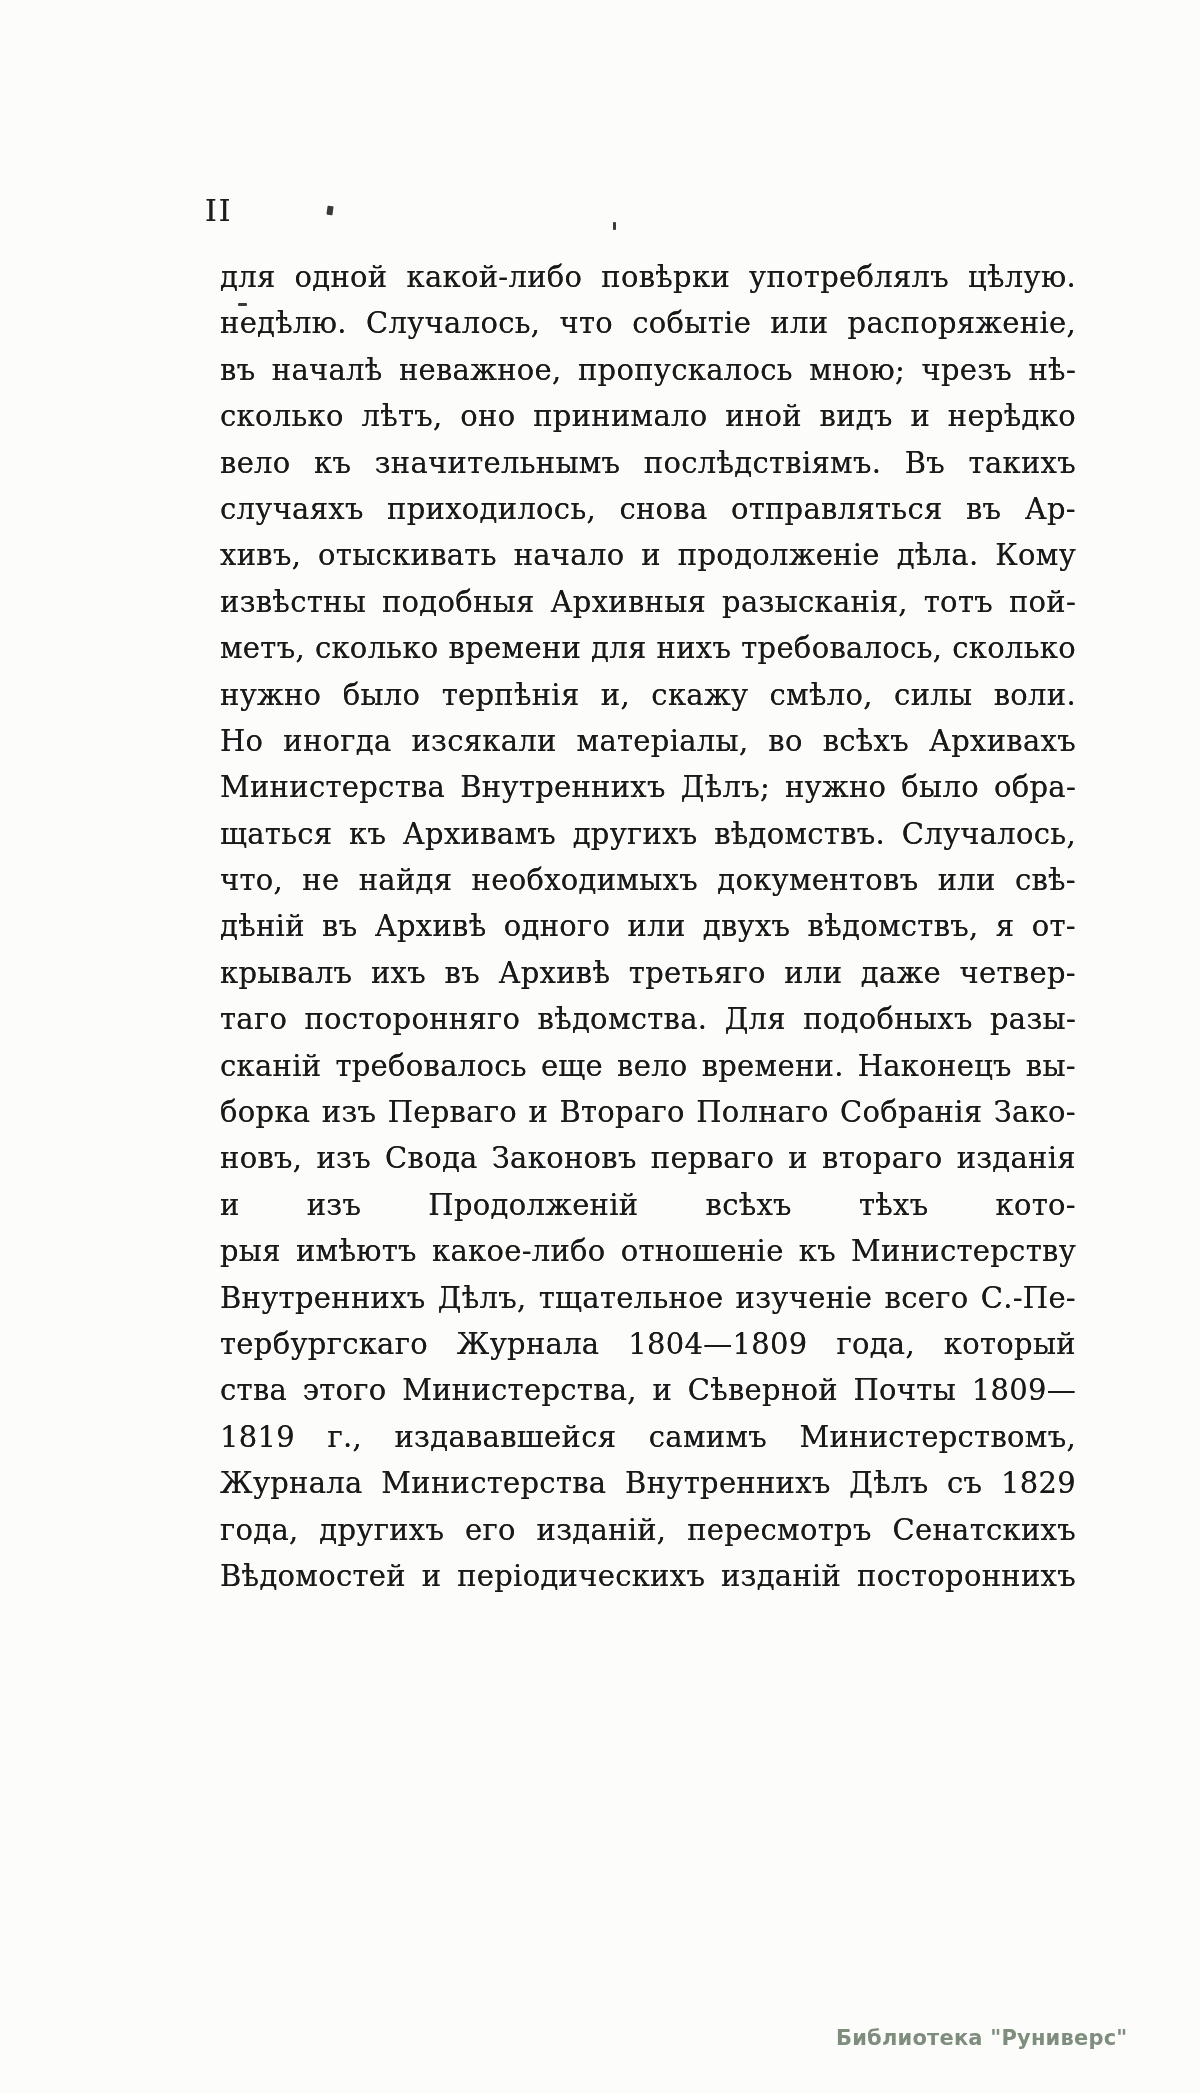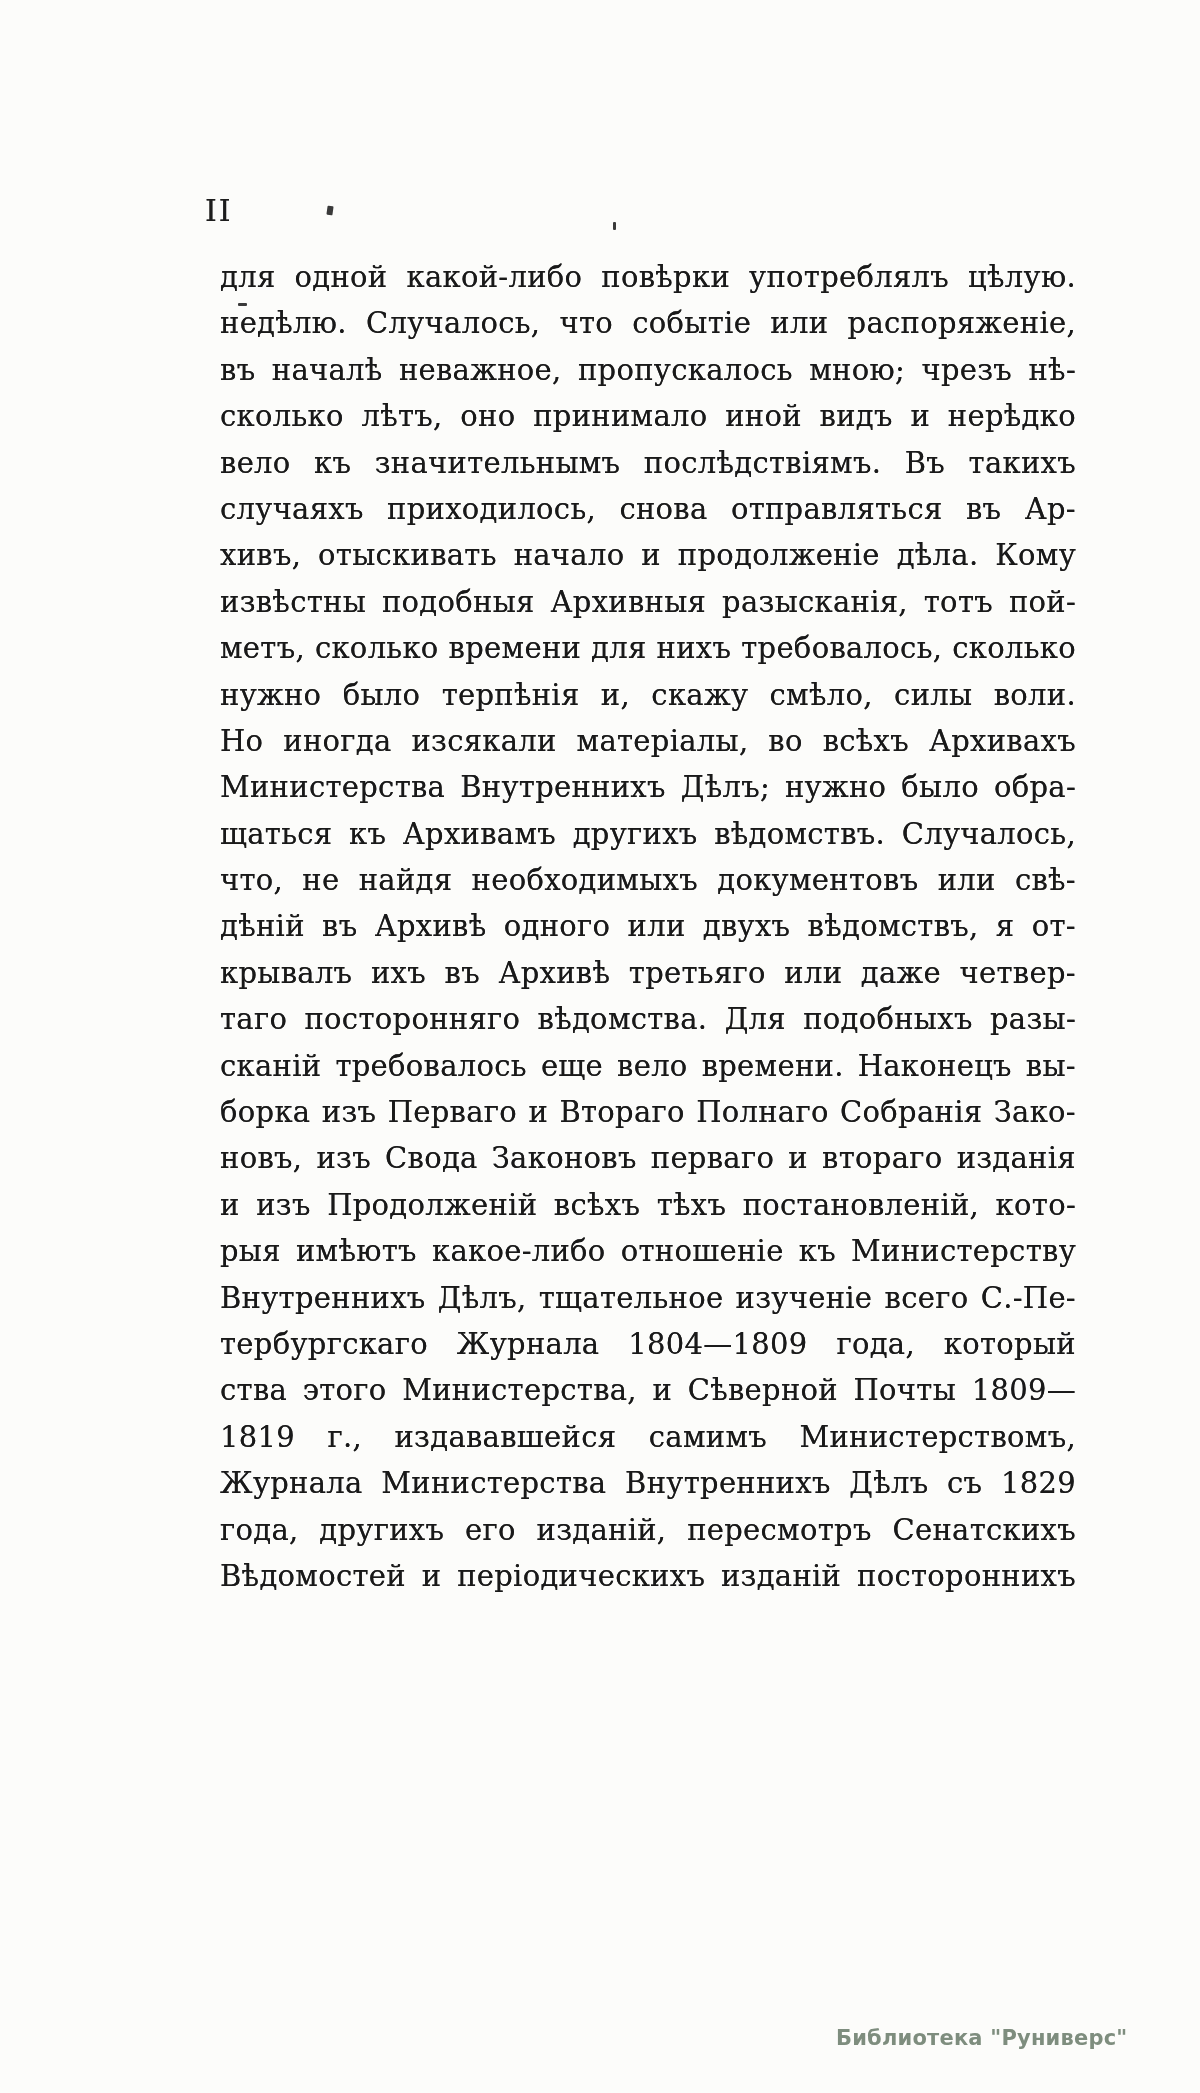--- a/index.html
+++ b/index.html
@@ -263,7 +263,6 @@
         <span>Продолженій</span>
         <span>всѣхъ</span>
         <span>тѣхъ</span>
-        <span>постановленій,</span>
         <span>кото-</span>
       </div>
       <div class="line">

